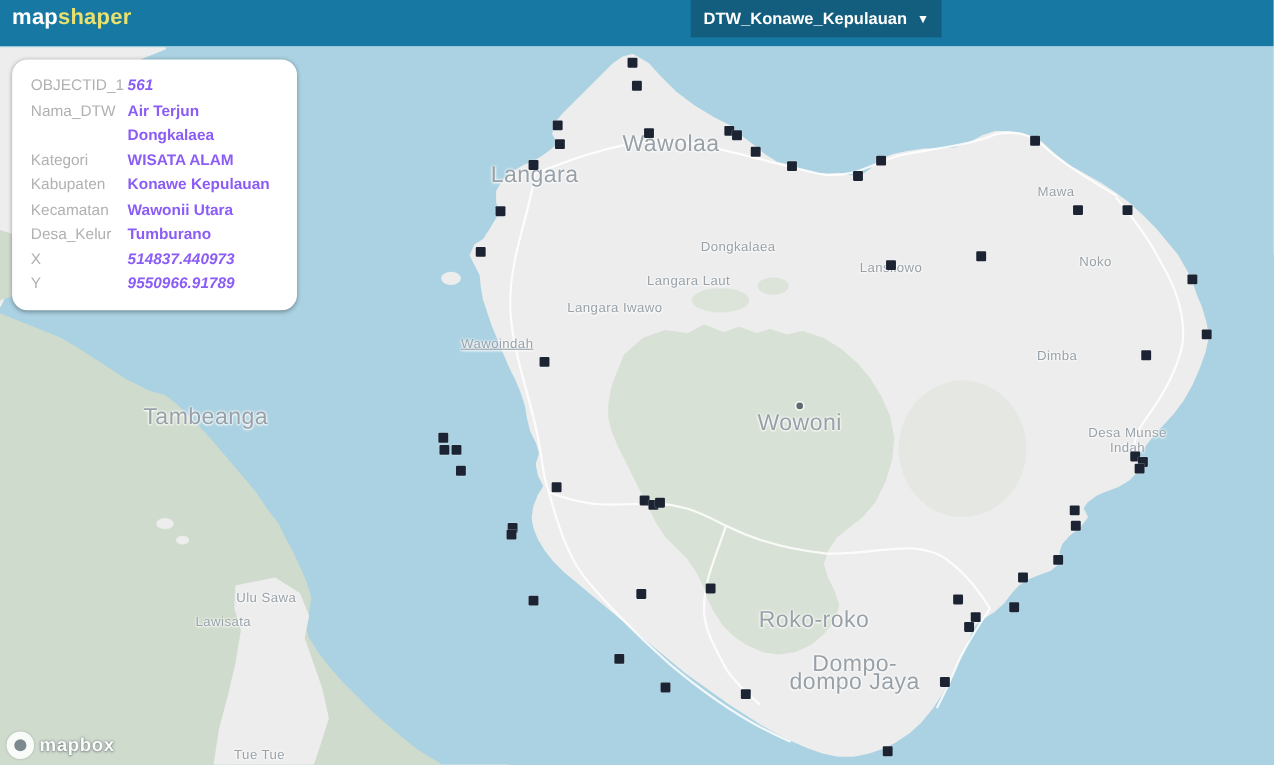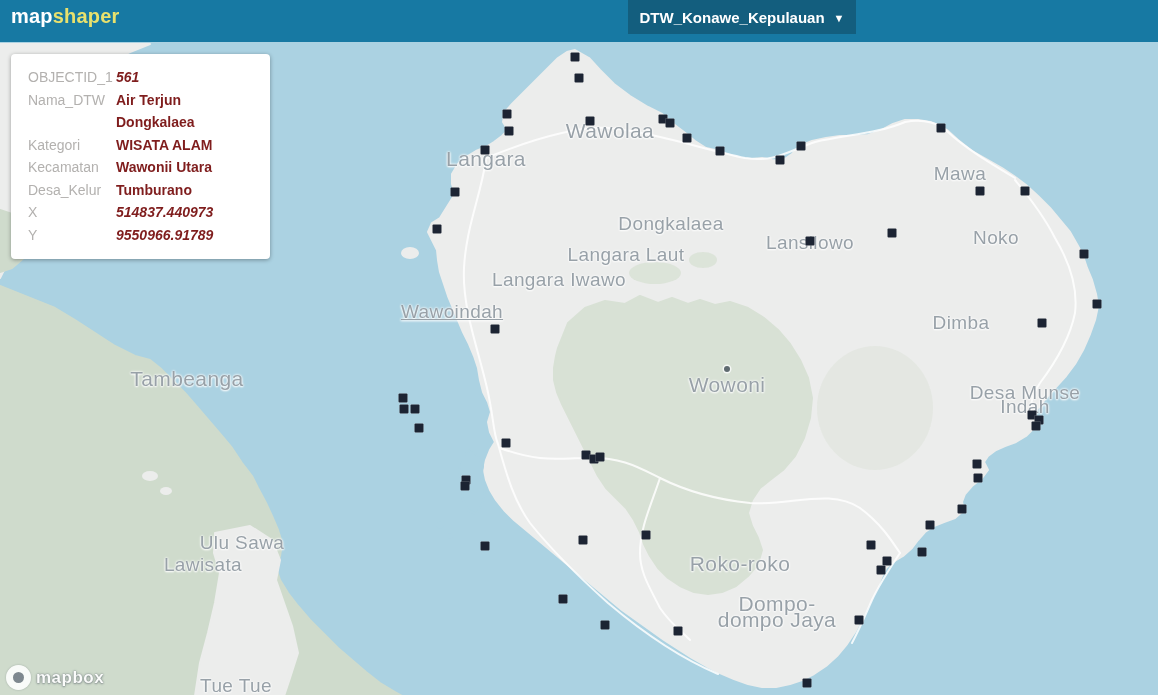--- a/index.html
+++ b/index.html
@@ -24,7 +24,7 @@
   .marker{position:absolute;width:9px;height:9px;background:var(--marker);transform:translate(-50%,-50%);
     border-radius:1px;box-shadow:0 0 0 .5px rgba(255,255,255,.28);z-index:8}
   .marker.dot{width:6px;height:6px;border-radius:50%;background:#5f6a70;box-shadow:0 0 0 1.5px rgba(255,255,255,.75)}
-  .popup{position:absolute;left:11px;top:12px;width:259px;background:#fff;border-radius:4px;
+  .popup{position:absolute;left:11px;top:12px;width:259px;background:#fff;border-radius:14px;
     box-shadow:0 1px 4px rgba(0,0,0,.35);padding:12px 12px 13px 17px;z-index:20}
   .prow{display:flex;font-size:14px;line-height:22.5px}
   .pk{width:88px;color:#b3b1af;flex:none}

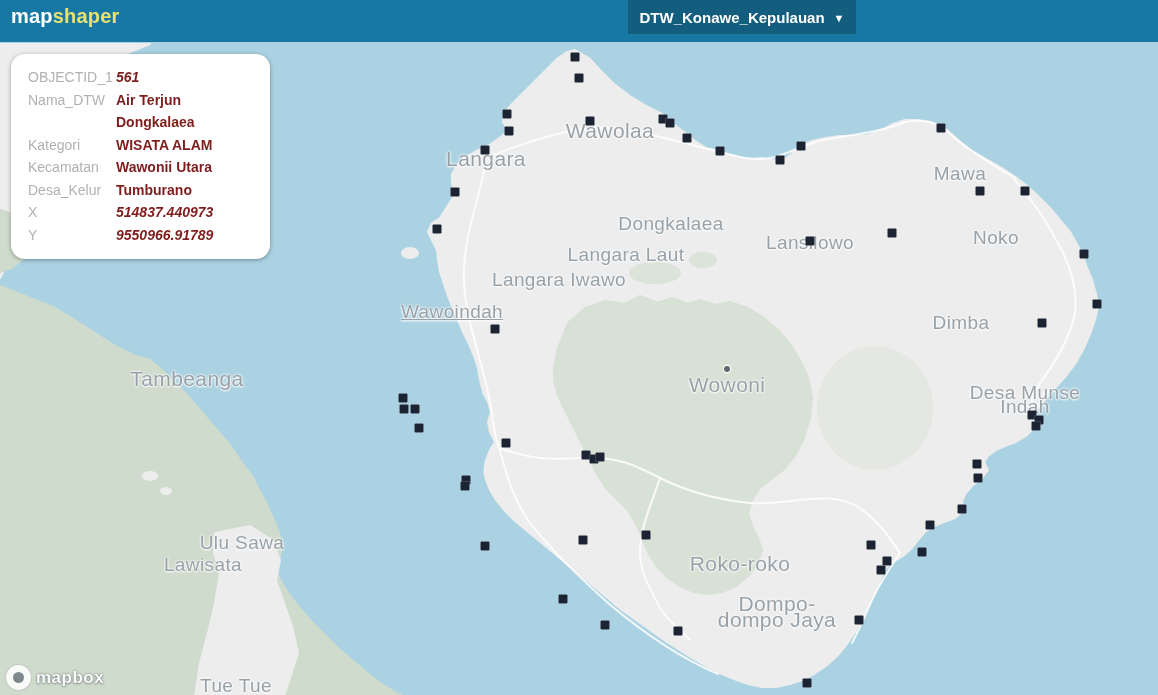--- a/index.html
+++ b/index.html
@@ -28,7 +28,7 @@
     box-shadow:0 1px 4px rgba(0,0,0,.35);padding:12px 12px 13px 17px;z-index:20}
   .prow{display:flex;font-size:14px;line-height:22.5px}
   .pk{width:88px;color:#b3b1af;flex:none}
-  .pv{color:#7f1d1d;font-weight:600}
+  .pv{color:#8b5cf6;font-weight:600}
   .pv.it{font-style:italic}
   .mapbox{position:absolute;left:6px;bottom:6px;display:flex;align-items:center;gap:5px;opacity:.92;z-index:10}
   .mb-circle{width:25px;height:25px;border-radius:50%;background:rgba(255,255,255,.95);

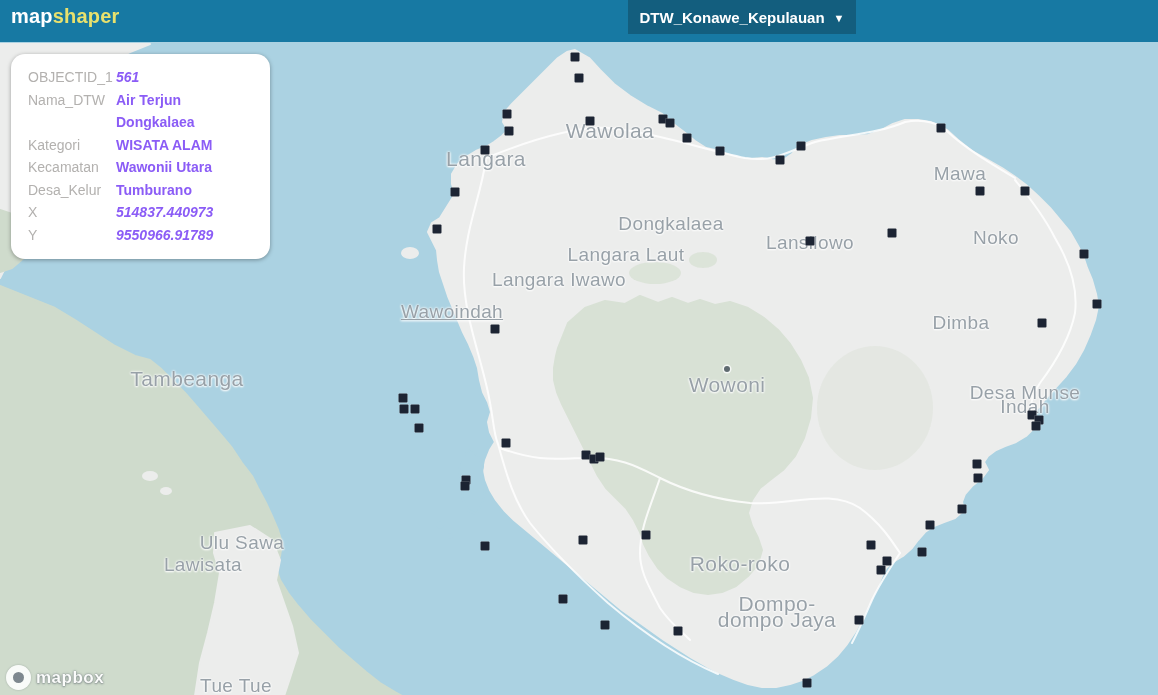--- a/index.html
+++ b/index.html
@@ -174,6 +174,10 @@
           <span class="pv">WISATA ALAM</span>
         </div>
         <div class="prow">
+          <span class="pk">Kabupaten</span>
+          <span class="pv">Konawe Kepulauan</span>
+        </div>
+        <div class="prow">
           <span class="pk">Kecamatan</span>
           <span class="pv">Wawonii Utara</span>
         </div>

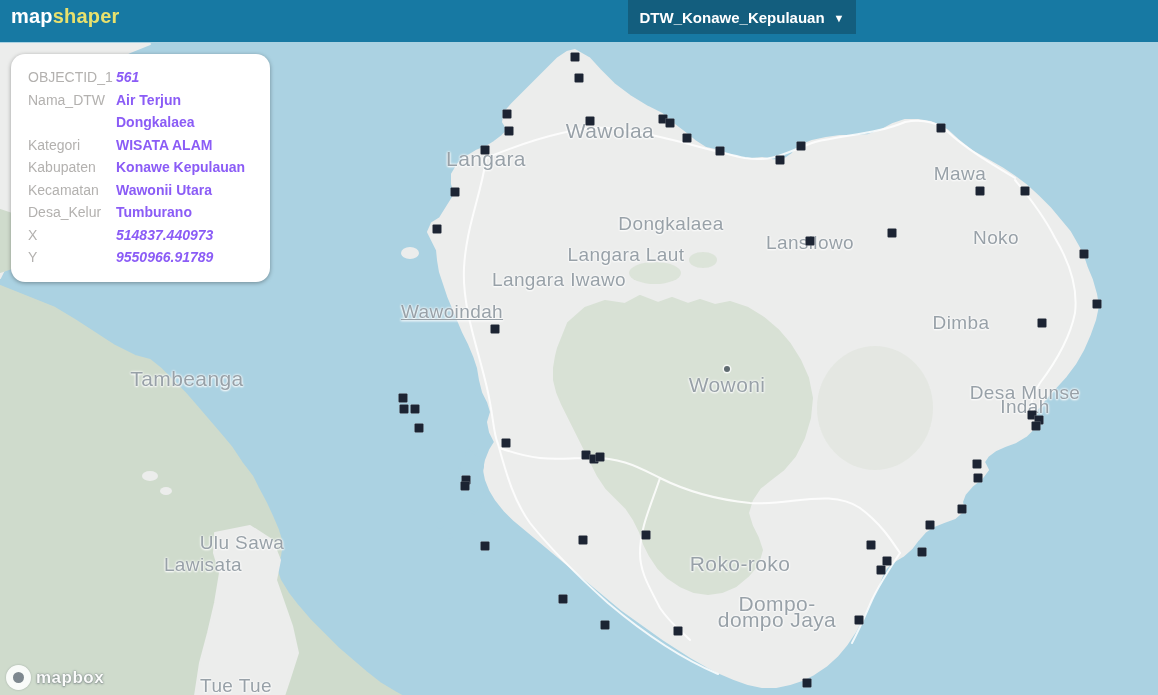--- a/index.html
+++ b/index.html
@@ -17,7 +17,7 @@
   .layer-menu .caret{font-size:11px;position:relative;top:1px}
   .map{position:relative;width:1158px;height:654px;background:var(--water);overflow:hidden}
   .map svg{position:absolute;left:0;top:0}
-  .place-label{position:absolute;transform:translate(-50%,-50%);color:var(--label);font-size:19px;
+  .place-label{position:absolute;transform:translate(-50%,-50%);color:var(--label);font-size:12px;
     letter-spacing:.4px;white-space:pre-line;text-align:center;line-height:14px;
     text-shadow:0 0 2px #fff,0 0 3px #fff,0 1px 2px rgba(255,255,255,.9);pointer-events:none;z-index:5}
   .place-label.major{font-size:21px;line-height:16px}

